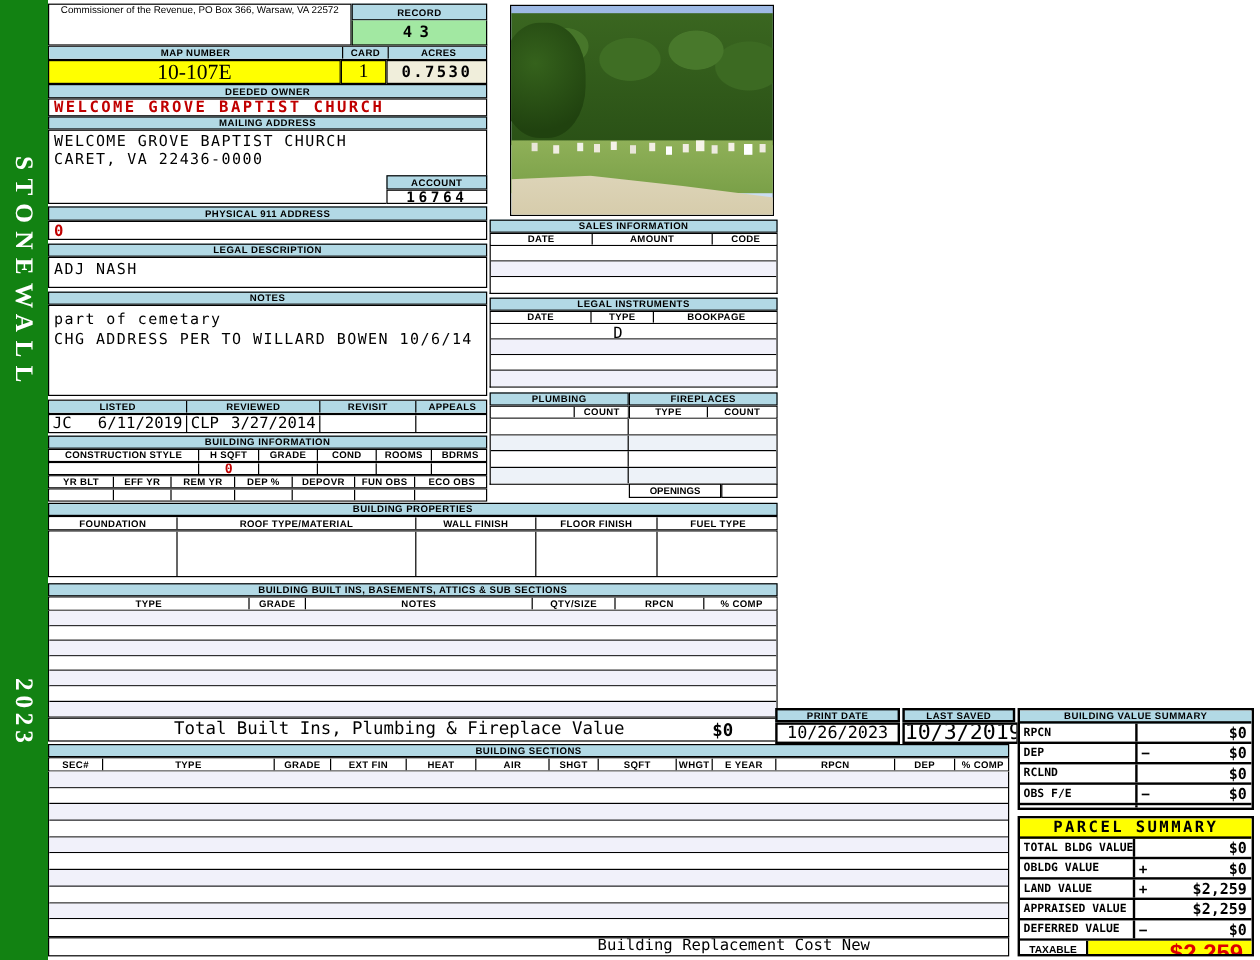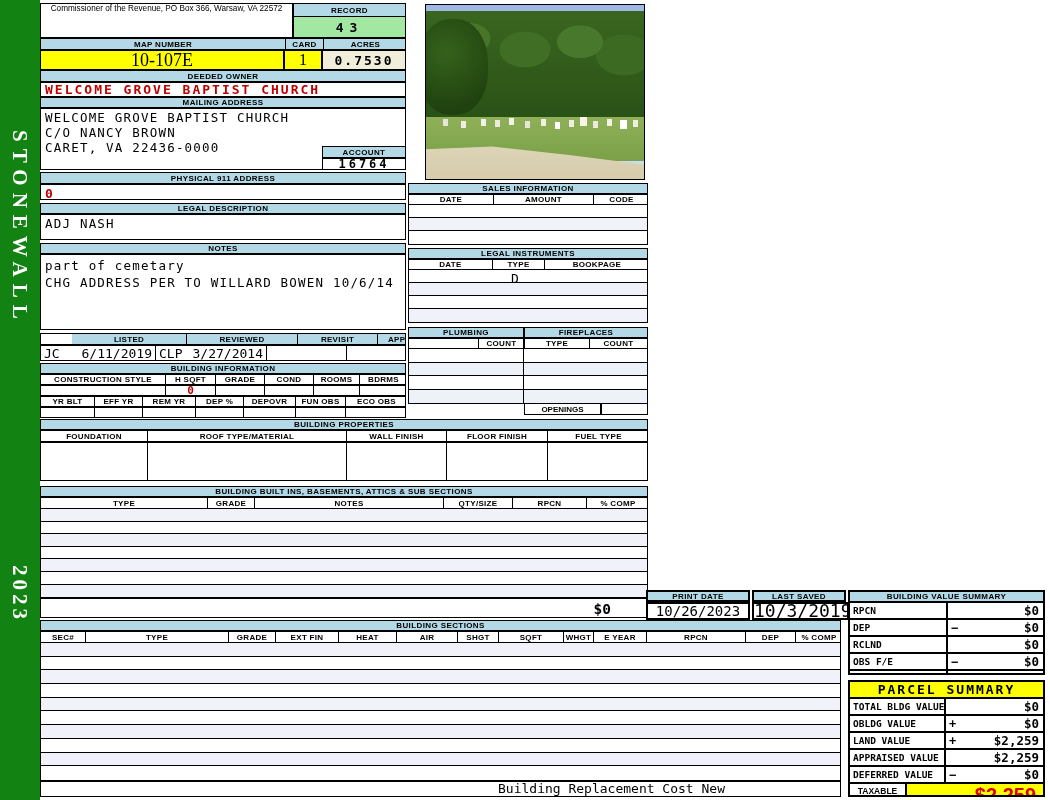--- a/index.html
+++ b/index.html
@@ -110,7 +110,6 @@
 <div class="abs bar" style="left:40px;top:97px;width:366px;height:11px">MAILING ADDRESS</div>
 <div class="abs box" style="left:40px;top:108px;width:366px;height:62px;padding:1px 4px">
   <div class="addr-line">WELCOME GROVE BAPTIST CHURCH</div>
-  <div class="addr-line">C/O NANCY BROWN</div>
   <div class="addr-line">CARET, VA 22436-0000</div>
 </div>
 <div class="abs bar" style="left:322px;top:146px;width:84px;height:12px">ACCOUNT</div>

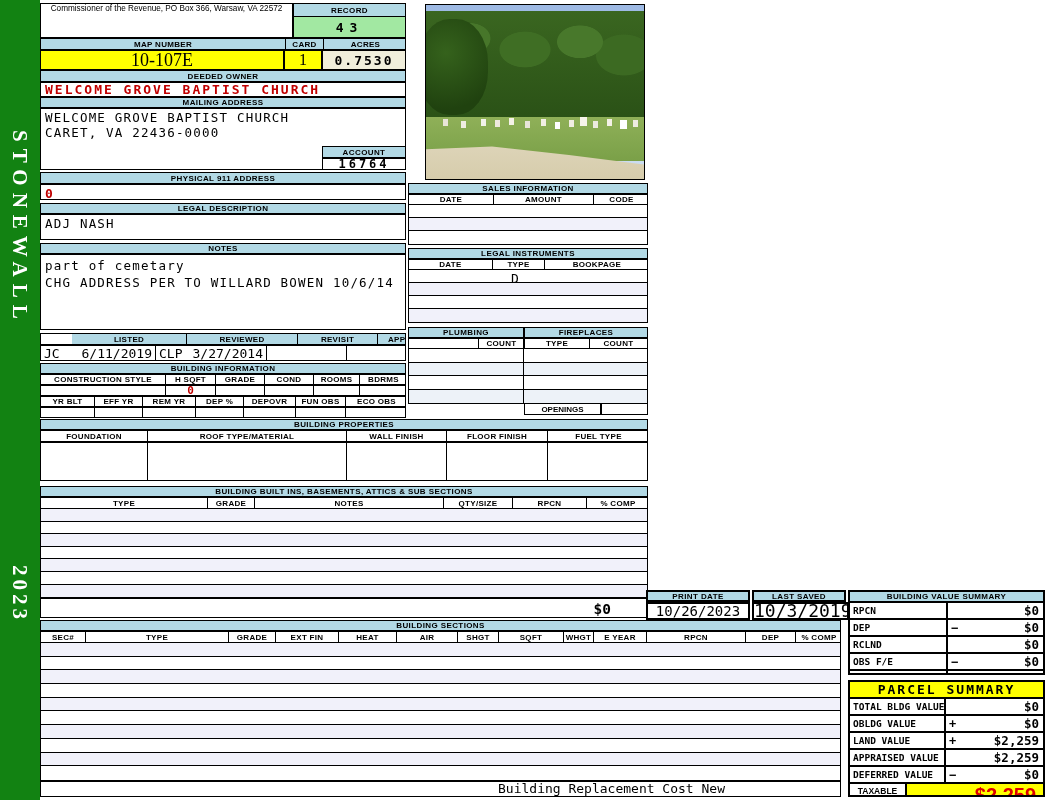--- a/index.html
+++ b/index.html
@@ -128,7 +128,7 @@
 </div>
 
 <div class="abs cols blue" style="left:40px;top:333px;width:366px;height:12px">
-    <span class="hc" style="width: 114px; margin-left: 31px;">LISTED</span>
+    <span class="hc" style="width: 114px;">LISTED</span>
     <span class="hc" style="width: 111px;">REVIEWED</span>
     <span class="hc" style="width: 80px;">REVISIT</span>
     <span class="hc" style="width: 61px;">APPEALS</span>

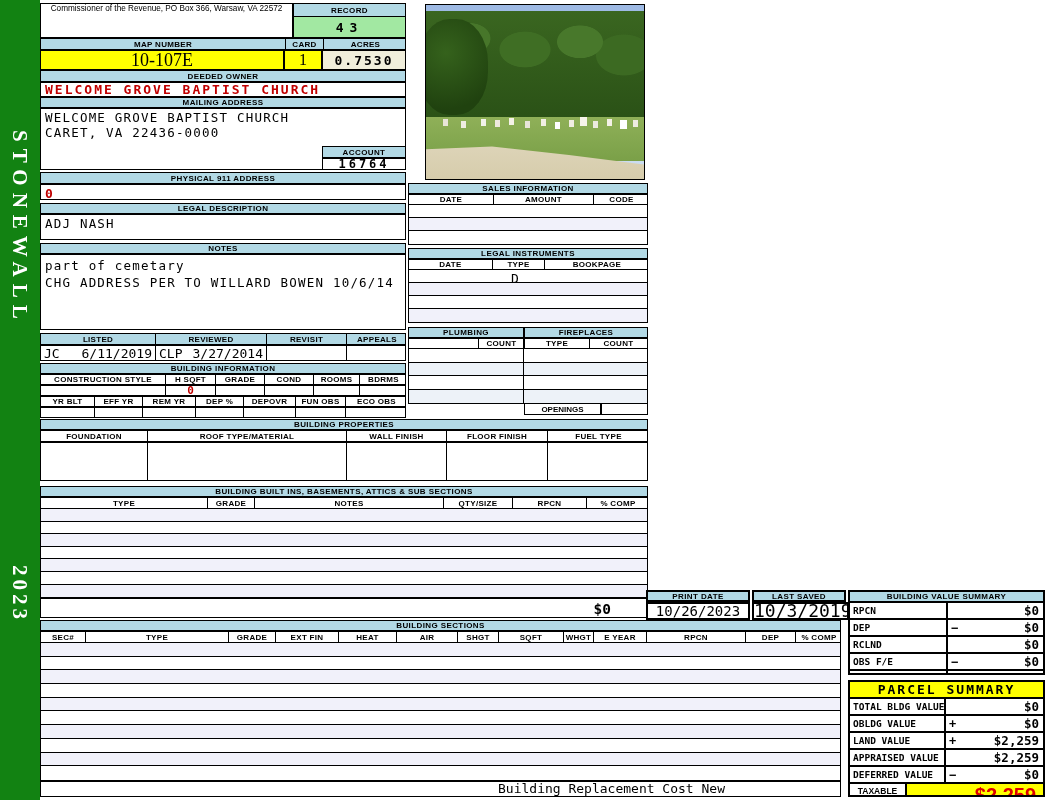--- a/index.html
+++ b/index.html
@@ -282,6 +282,7 @@
     <div class="stripe" style="height: 12.6px; background: var(--stripe);"></div>
   </div>
 <div class="abs box mono" style="left:40px;top:598px;width:608px;height:20px;font-size:14.5px;line-height:18px;padding-left:104px;position:absolute">
+  <span>Total Built Ins, Plumbing &amp; Fireplace Value</span>
   <b class="abs" style="right:36px;top:1px">$0</b>
 </div>
 

